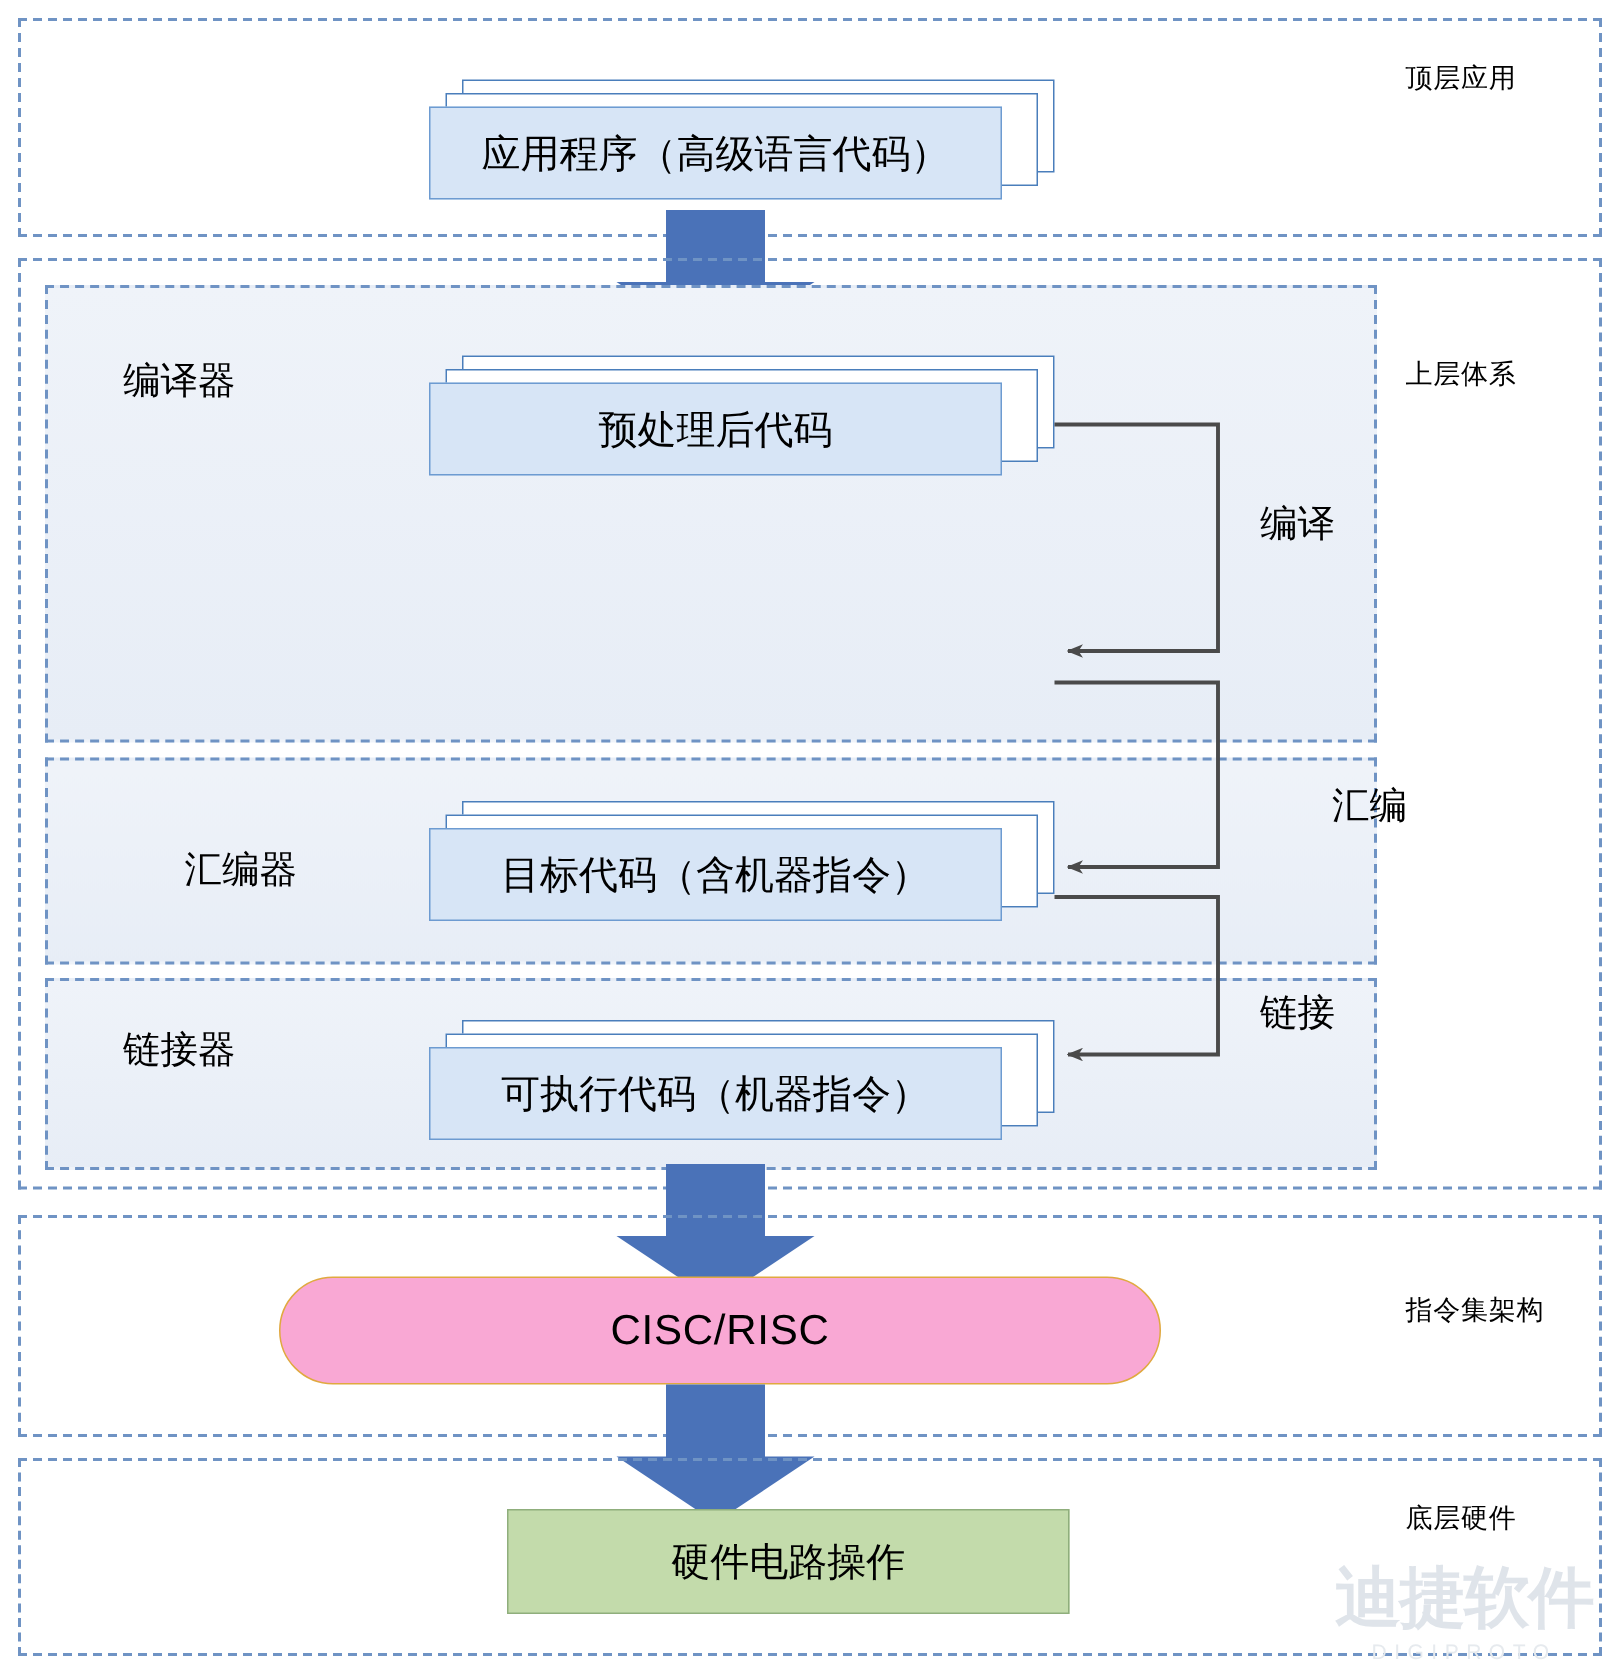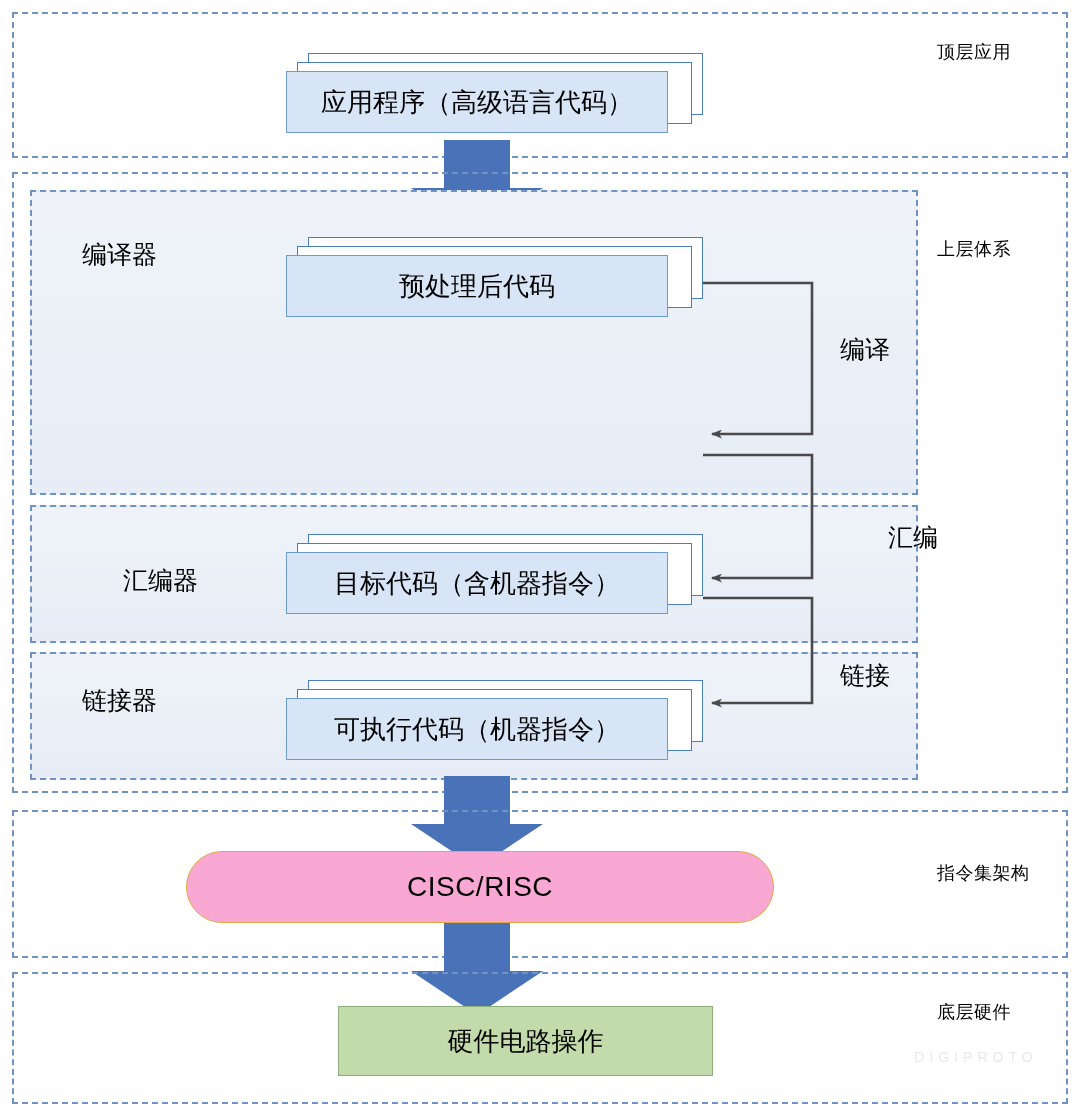--- a/index.html
+++ b/index.html
@@ -254,6 +254,7 @@
   </div>
 
   <div class="watermark">
+    <div class="wm-cn">迪捷软件</div>
     <div class="wm-en">DIGIPROTO</div>
   </div>
 

